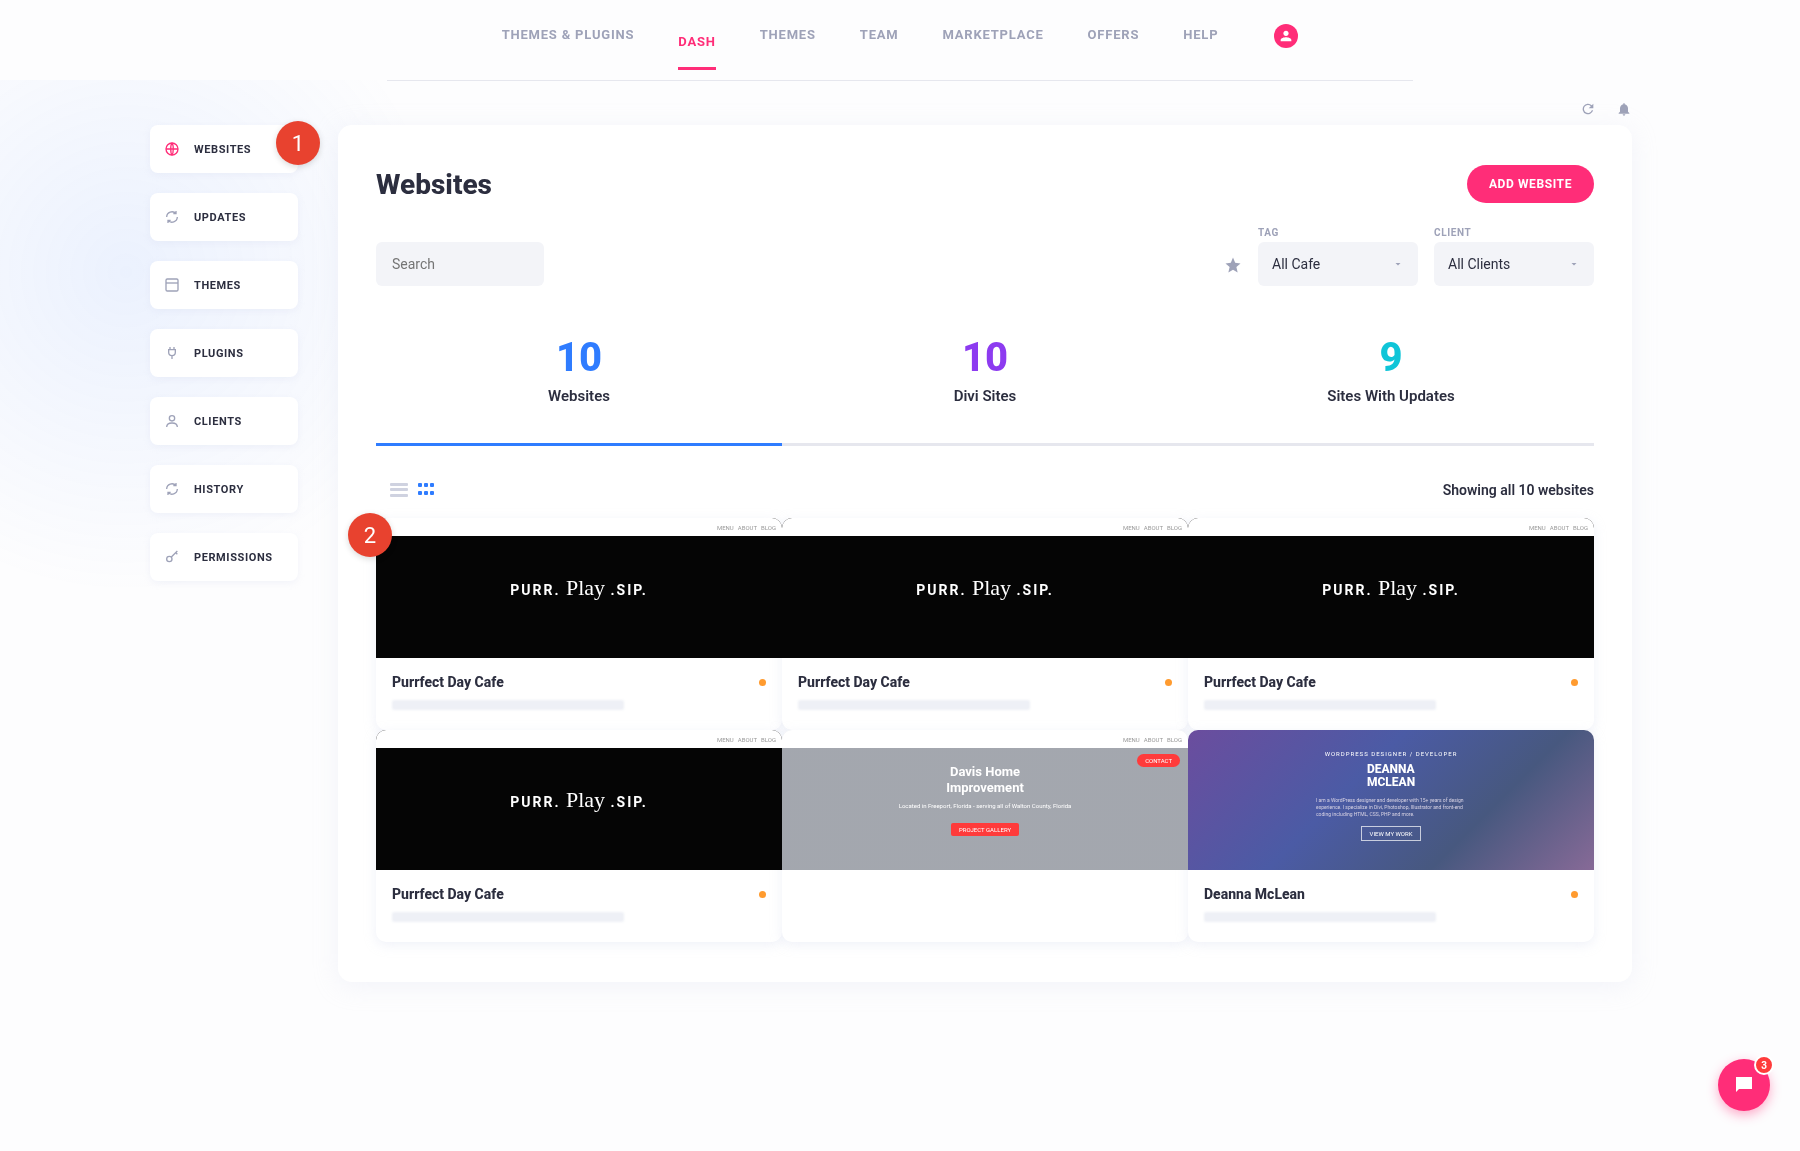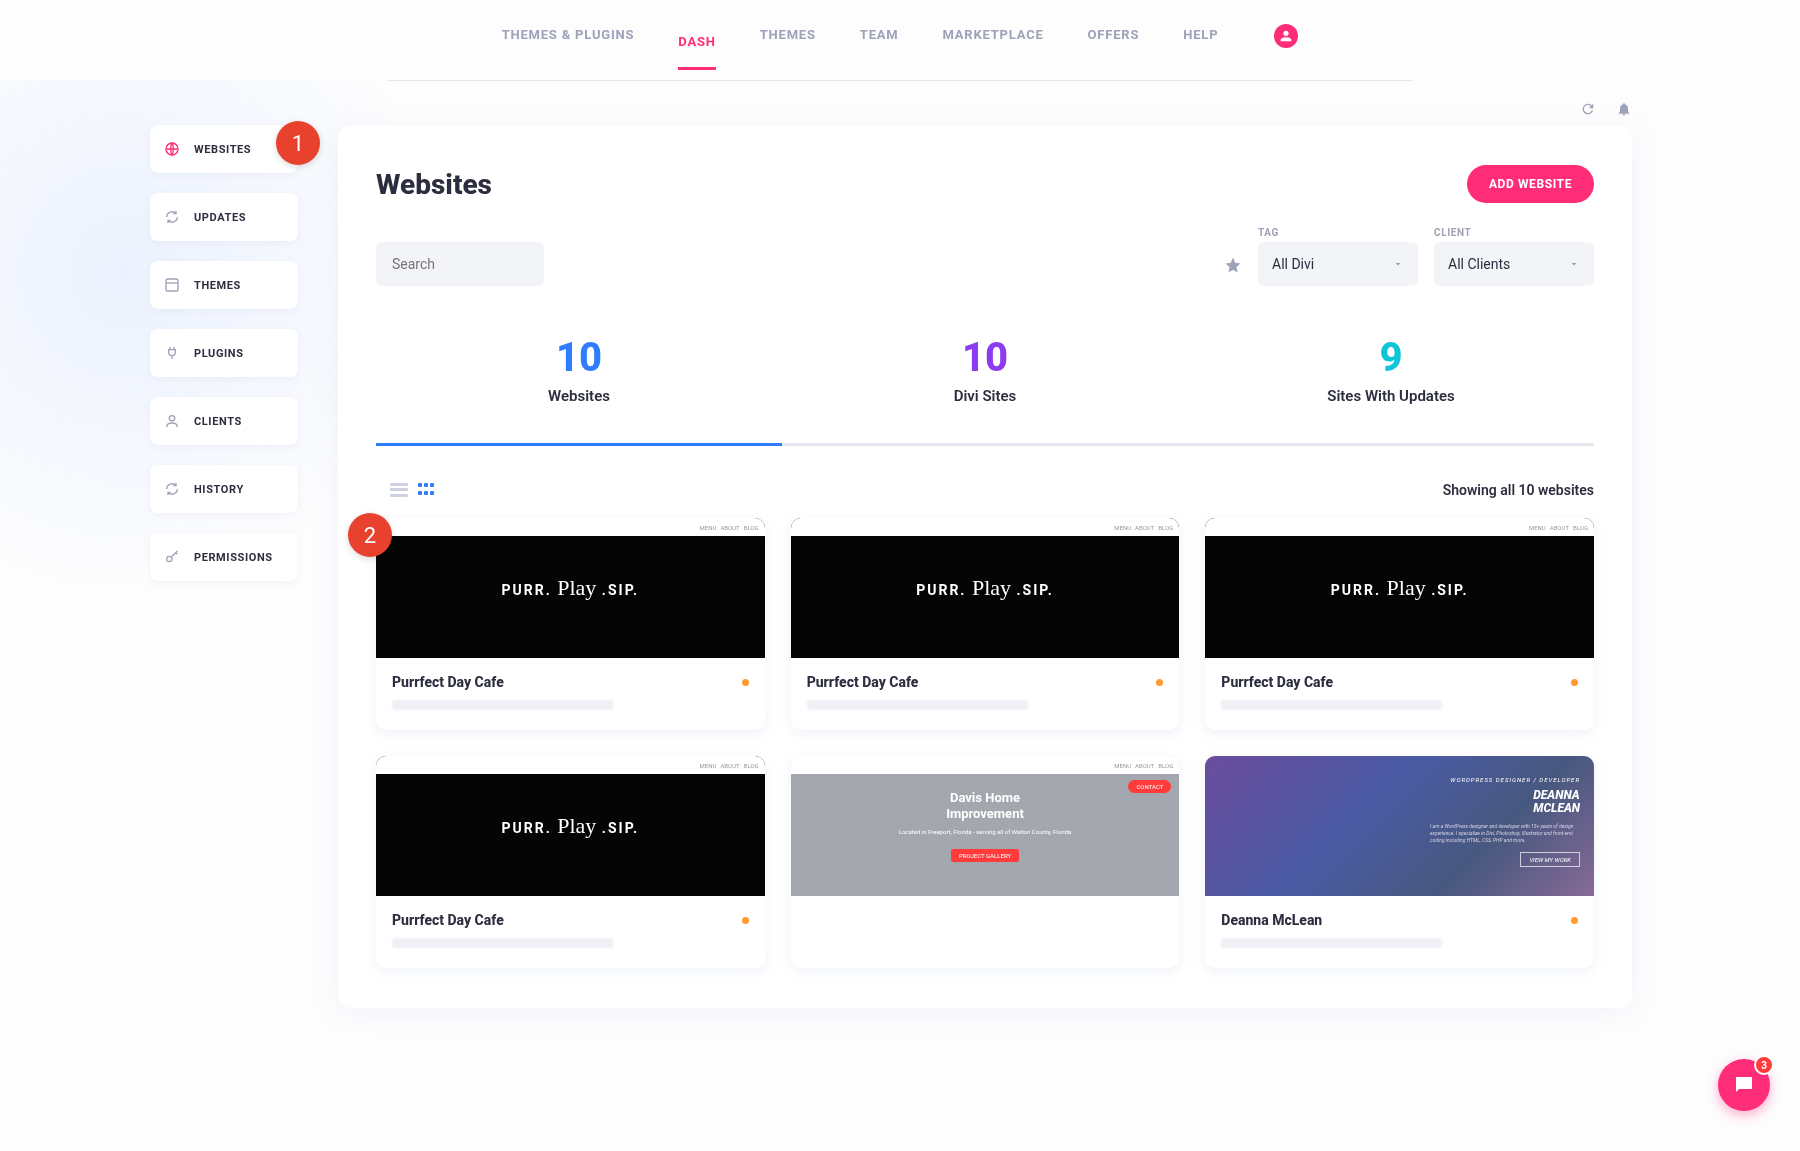--- a/index.html
+++ b/index.html
@@ -203,7 +203,7 @@
       <div class="filter-group">
         <span class="filter-label">TAG</span>
         <div class="select-box">
-          <span>All Divi</span>
+          <span>All Cafe</span>
           <svg viewBox="0 0 24 24">
               <path d="M7 10l5 5 5-5z"></path>
             </svg>

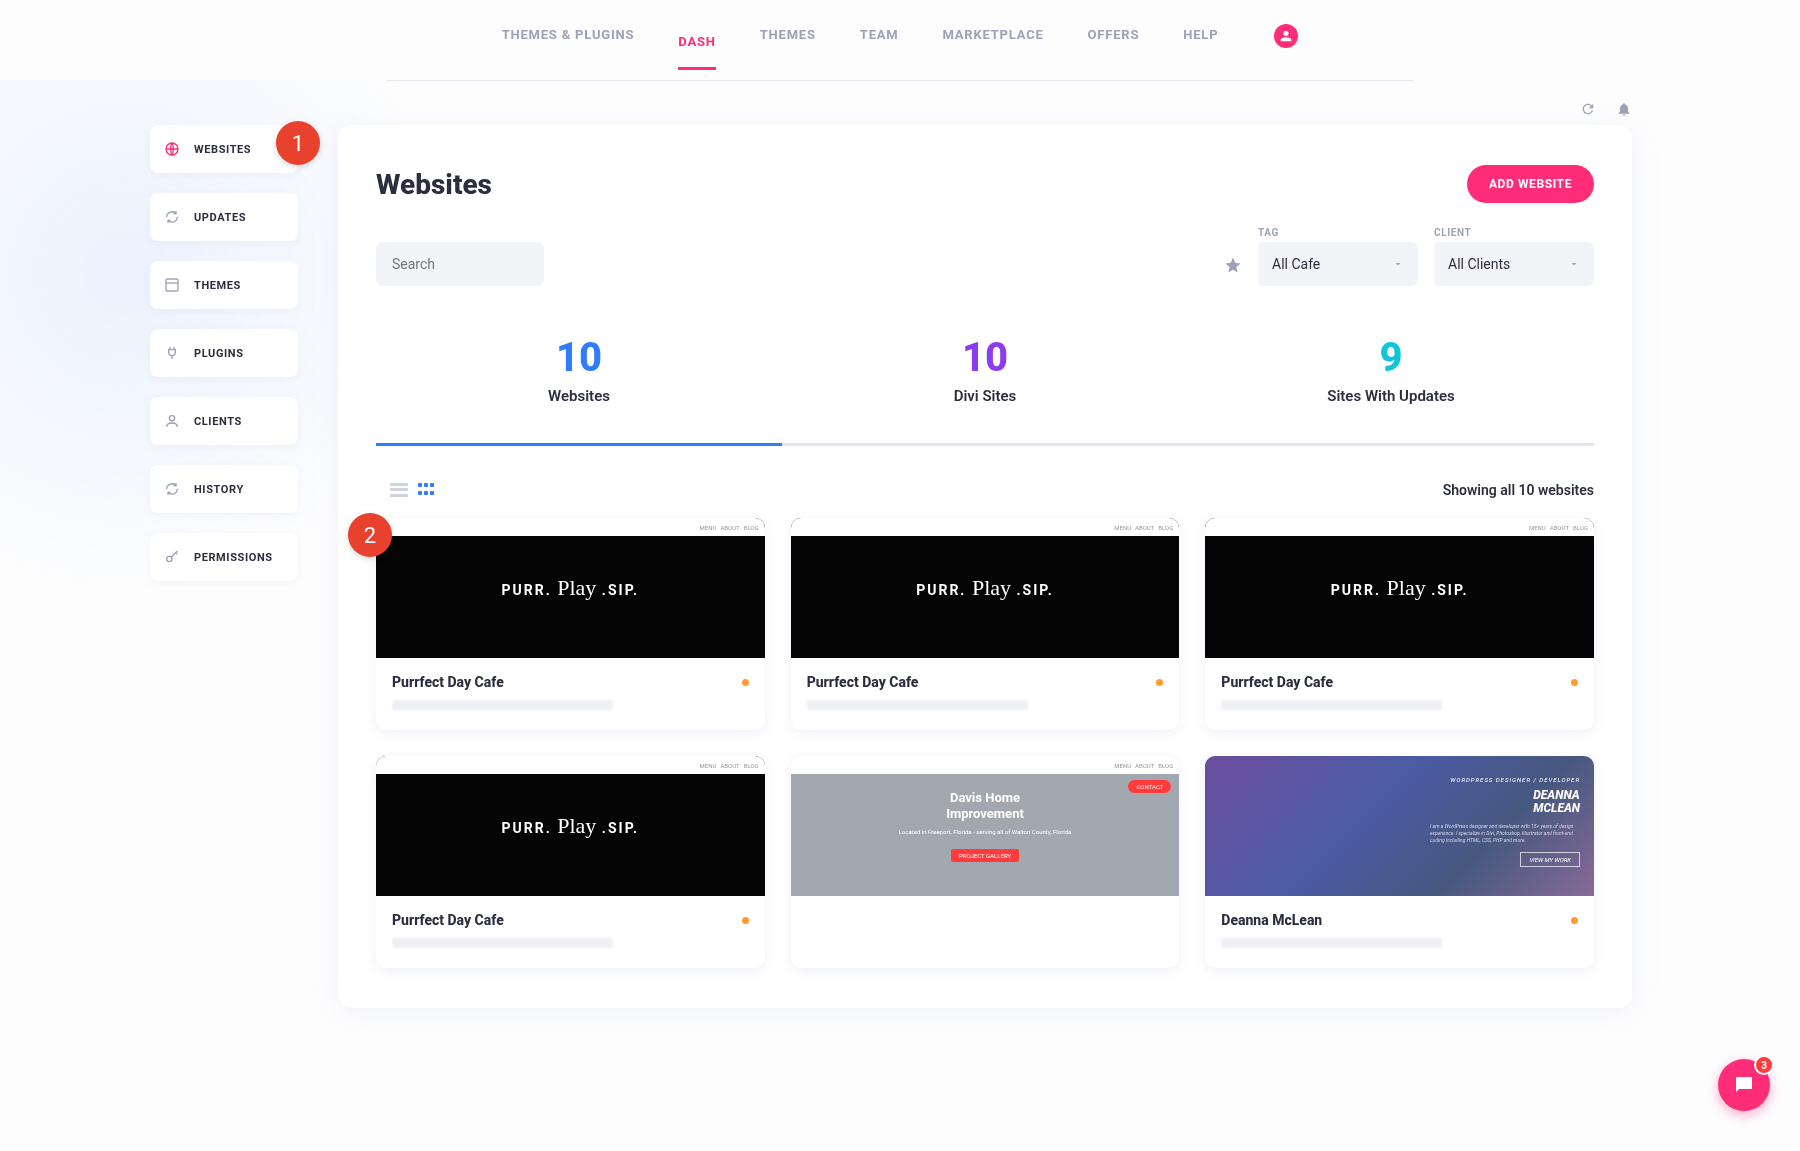--- a/index.html
+++ b/index.html
@@ -60,7 +60,7 @@
 .vt-grid span { width:4px; height:4px; background:#2f7cff; border-radius:1px; }
 .showing-text { font-size:14px; font-weight:600; color:#2c2e3f; }
 
-.cards-grid { display:grid; grid-template-columns:repeat(3, 1fr); gap:26px; }
+.cards-grid { display:grid; grid-template-columns:repeat(3, 1fr); }
 .card { border-radius:10px; overflow:hidden; box-shadow:0 3px 12px rgba(210,215,235,0.35); cursor:pointer; background:#fff; }
 .thumb { height:140px; display:flex; flex-direction:column; align-items:center; justify-content:center; position:relative; font-family:Georgia, serif; }
 .thumb-bar { position:absolute; top:0; left:0; right:0; height:18px; background:#fff; font-size:6px; color:#999; display:flex; align-items:center; justify-content:flex-end; padding:0 6px; gap:4px; }

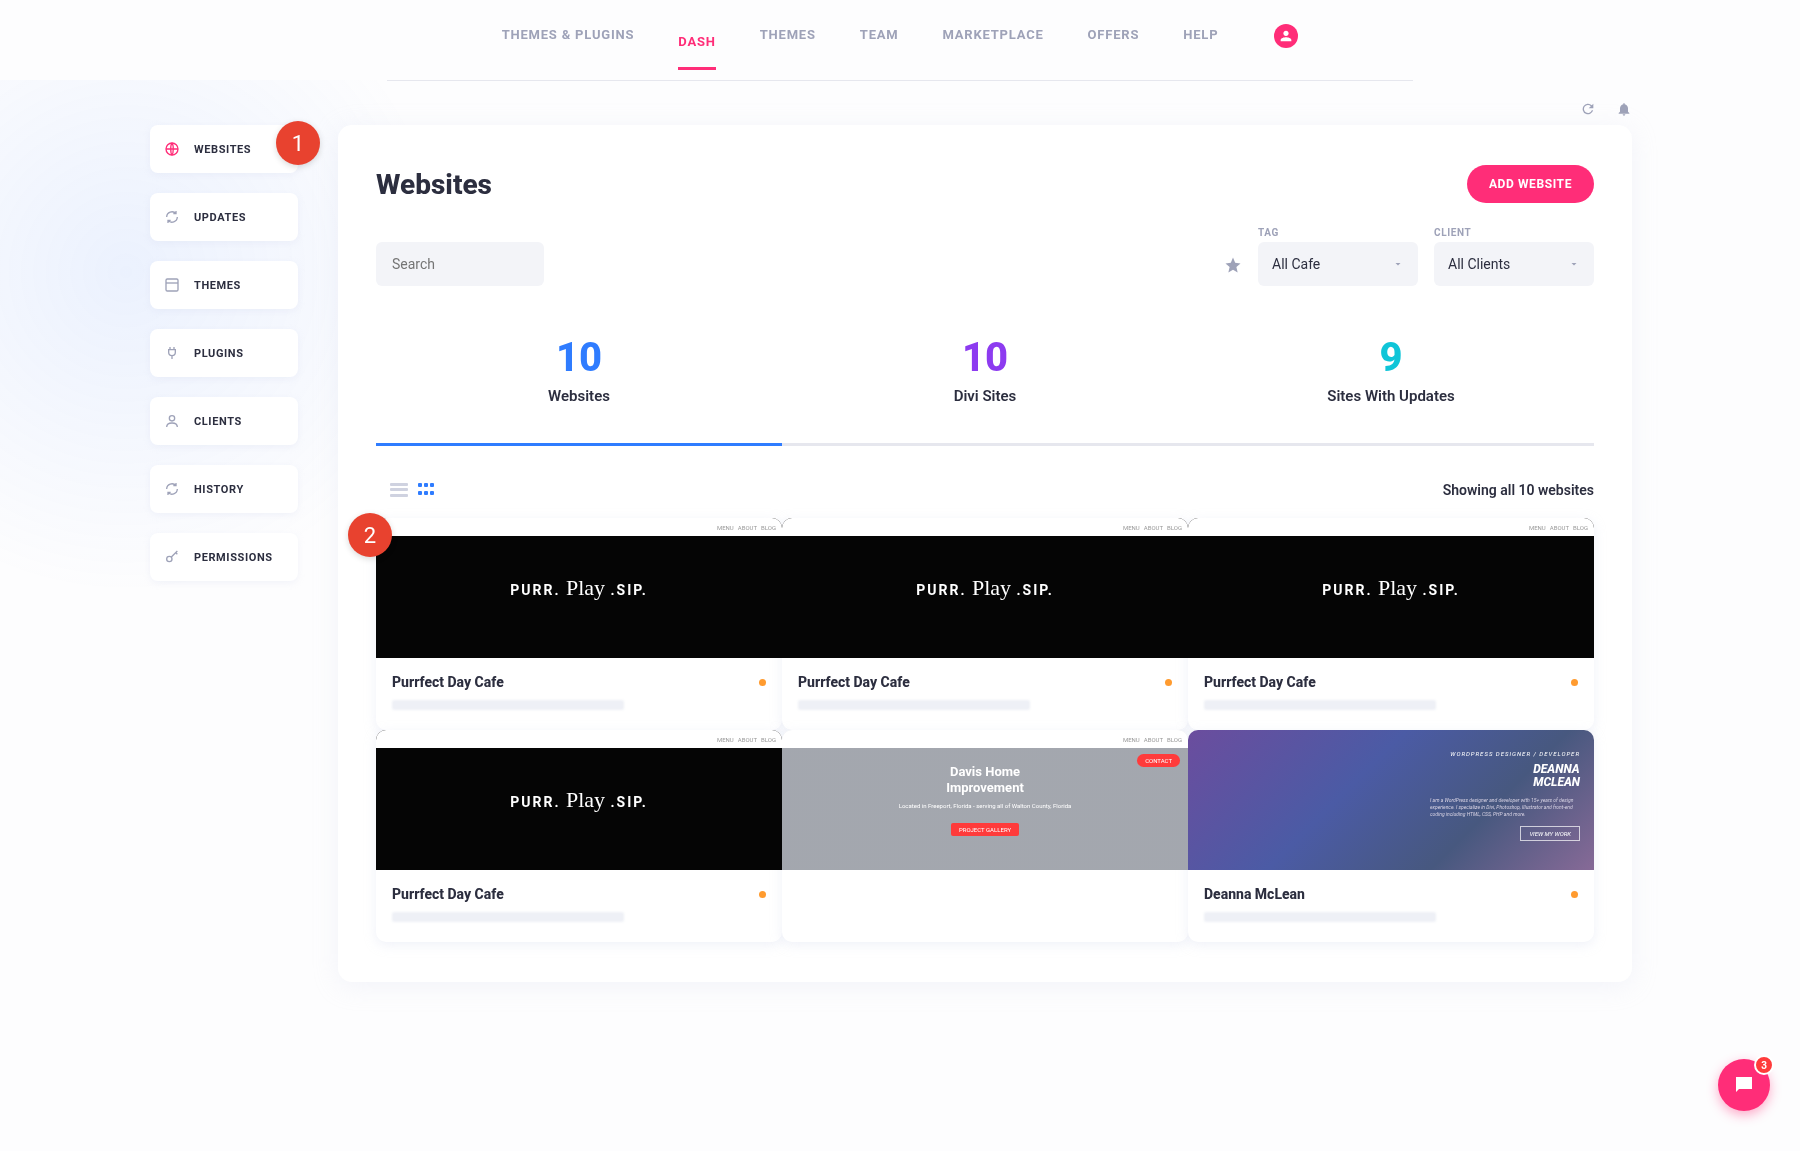--- a/index.html
+++ b/index.html
@@ -74,7 +74,7 @@
 .thumb-grey .overlay-txt p { font-size:6px; margin-bottom:8px; }
 .thumb-grey .pill { display:inline-block; background:#ff3b3b; padding:3px 8px; font-size:6px; border-radius:2px; }
 .thumb-grey .contact-pill { position:absolute; top:24px; right:8px; background:#ff3b3b; padding:3px 8px; font-size:6px; border-radius:10px; z-index:2; }
-.thumb-purple { background:linear-gradient(135deg,#6b4d9e 0%, #4b5ba5 40%, #47587f 70%, #876a97 100%); color:#fff; padding:20px 14px 8px; justify-content:flex-start; align-items:flex-end;font-style:italic; }
+.thumb-purple { background:linear-gradient(135deg,#6b4d9e 0%, #4b5ba5 40%, #47587f 70%, #876a97 100%); color:#fff; padding:20px 14px 8px; justify-content:flex-start; align-items:center; }
 .thumb-purple .sub { font-size:6px; letter-spacing:1px; margin-bottom:6px; }
 .thumb-purple .name { font-size:12px; font-weight:800; line-height:1.1; margin-bottom:8px; }
 .thumb-purple .desc { font-size:5px; line-height:1.4; color:#d8d3e4; max-width:150px; margin-bottom:8px; }

